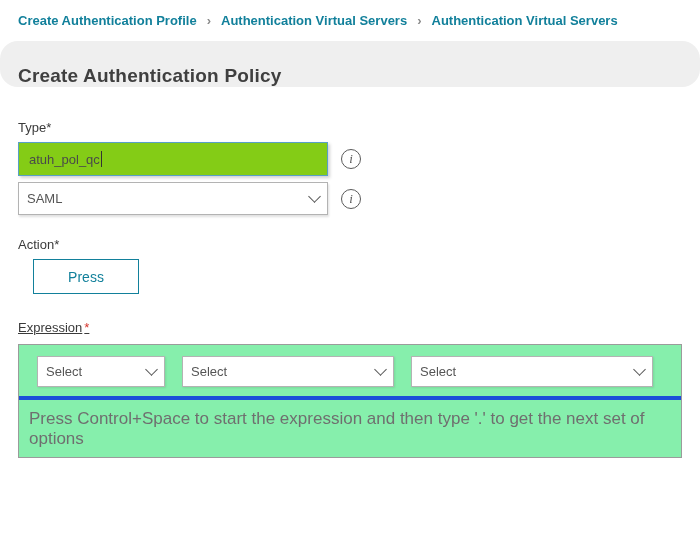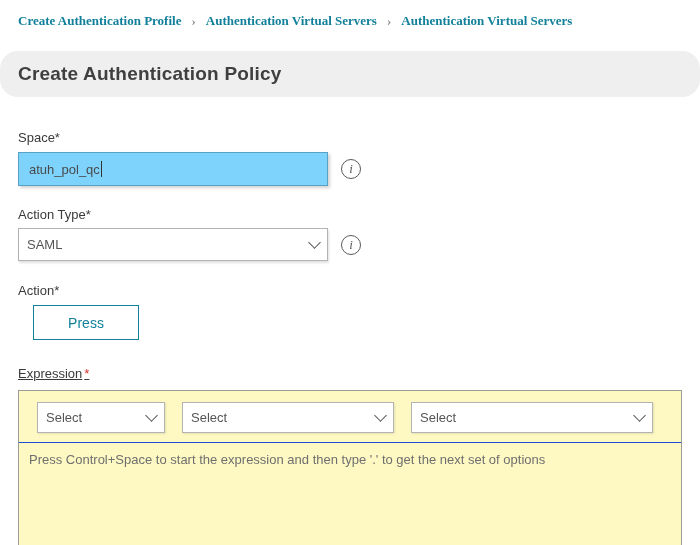--- a/index.html
+++ b/index.html
@@ -22,7 +22,6 @@
     color: var(--accent, #12809b);
     display: flex;
     align-items: center;
-    font-family: Liberation Serif, serif;
   }
   .crumb { cursor: pointer; flex: 0 0 auto; }
   .sep {

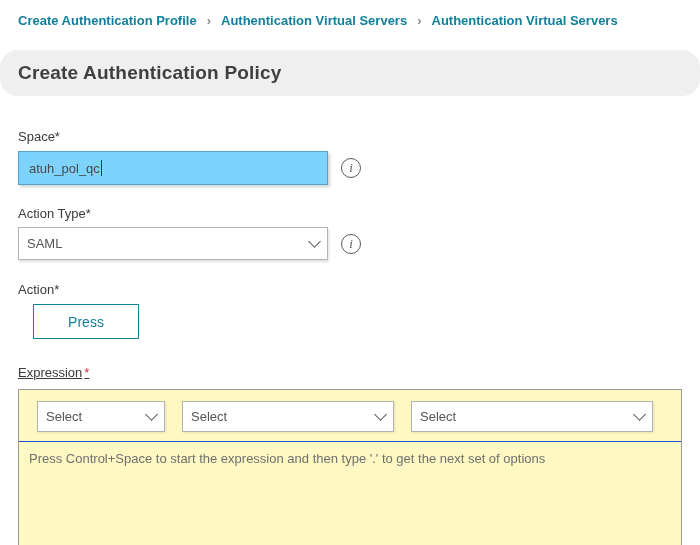--- a/index.html
+++ b/index.html
@@ -34,11 +34,11 @@
 
   
   .header-bar {
-    margin-top: 22px;
+    margin-top: 13px;
     height: 46px;
     background: var(--header_bg, #efefef);
     display: flex;
-    align-items: center;
+    align-items: flex-end;
     padding-left: 18px;
     border-radius: 18px;
   }

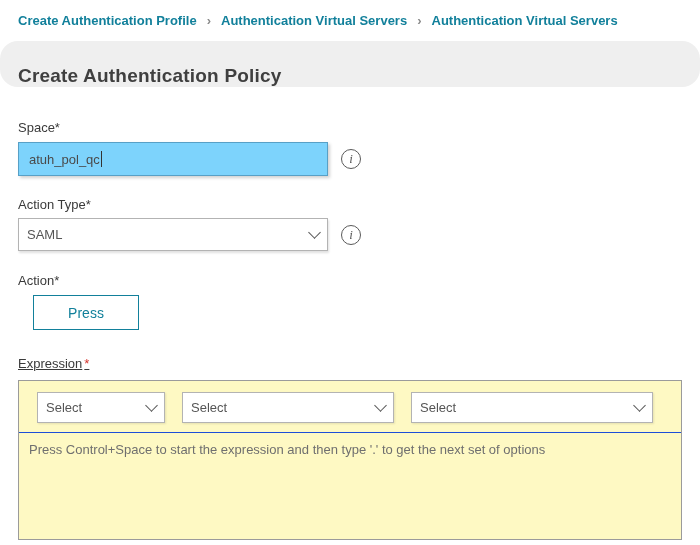--- a/index.html
+++ b/index.html
@@ -166,7 +166,7 @@
 
 <div class="form">
 
-  <div class="lbl lbl-name">Space*</div>
+  <div class="lbl lbl-name">Type*</div>
   <div class="row row-name">
     <div class="textbox">
       <span>atuh_pol_qc</span>

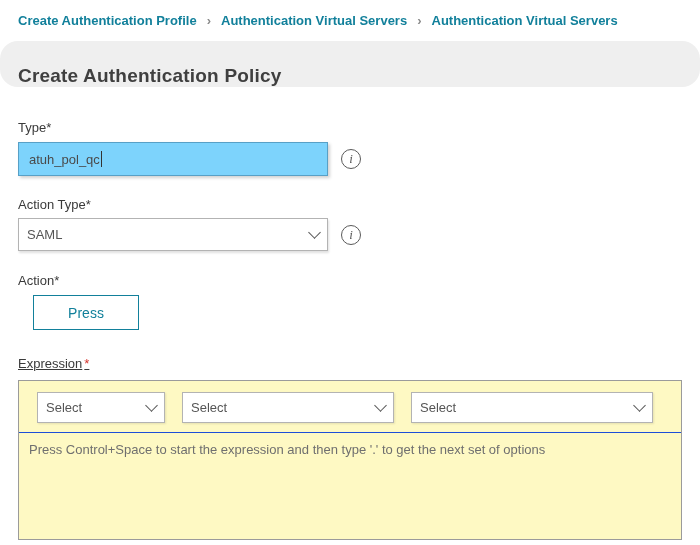--- a/index.html
+++ b/index.html
@@ -68,7 +68,7 @@
     display: flex; align-items: center;
     padding: 0 10px;
     font-size: 13px; color: #4a4a4a;
-    background: #7dd3fc;
+    background: #84cc16;
     cursor: text;
   }
   .caret { width: 1px; height: 16px; background: #333; margin-left: 1px; }

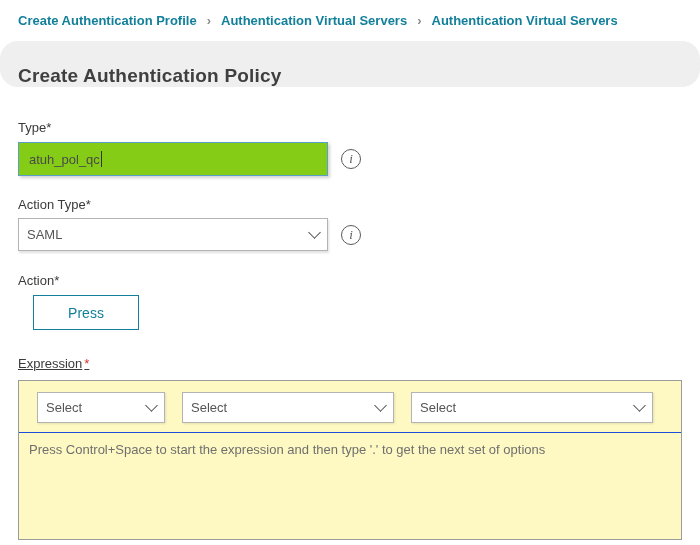--- a/index.html
+++ b/index.html
@@ -175,7 +175,6 @@
     <span class="info-icon">i</span>
   </div>
 
-  <div class="lbl lbl-atype">Action Type*</div>
   <div class="row row-atype">
     <div class="select select-main">
       <span>SAML</span>

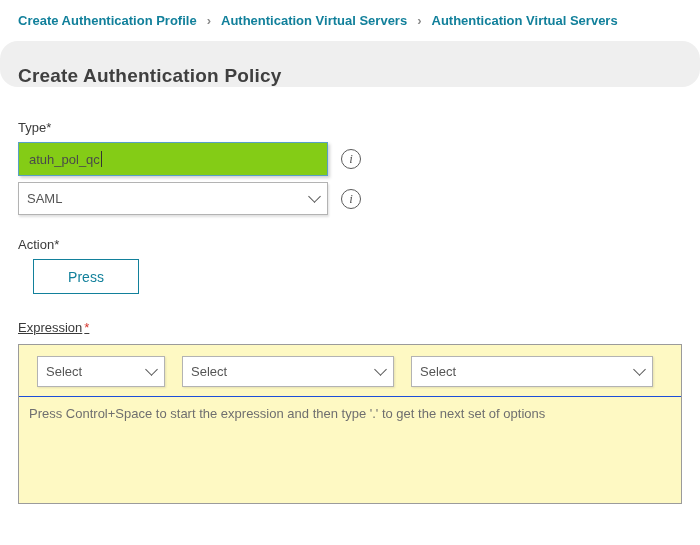--- a/index.html
+++ b/index.html
@@ -126,8 +126,8 @@
     margin-top: 9px;
     border: 1px solid #9b9b9b;
     width: 664px;
-    height: 160px;
-    background: #fef9c3;
+    height: 114px;
+    background: #86efac;
     display: flex;
     flex-direction: column;
   }

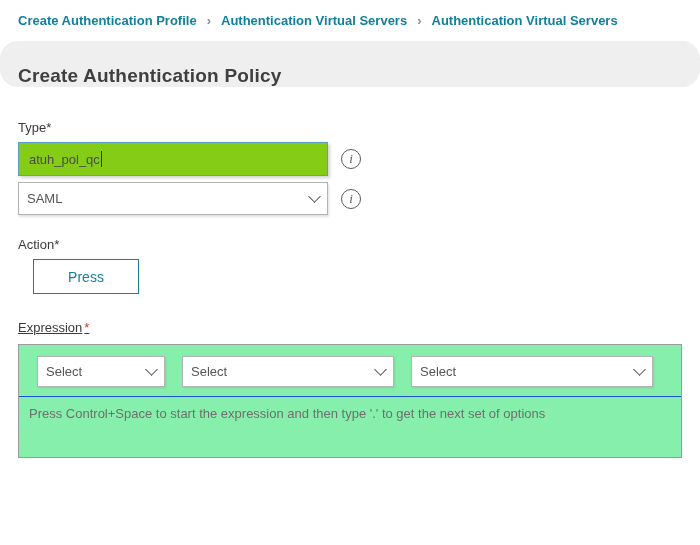--- a/index.html
+++ b/index.html
@@ -141,9 +141,9 @@
   .w2 { width: 212px; }
   .w3 { width: 242px; }
   .expr-input {
-    border-top: 1px solid #1d4ed8;
+    border-top: 4px solid #1d4ed8;
     padding: 9px 10px;
-    font-size: 13px;
+    font-size: 17px;
     color: #6f6f6f;
     flex: 1;
     cursor: text;

